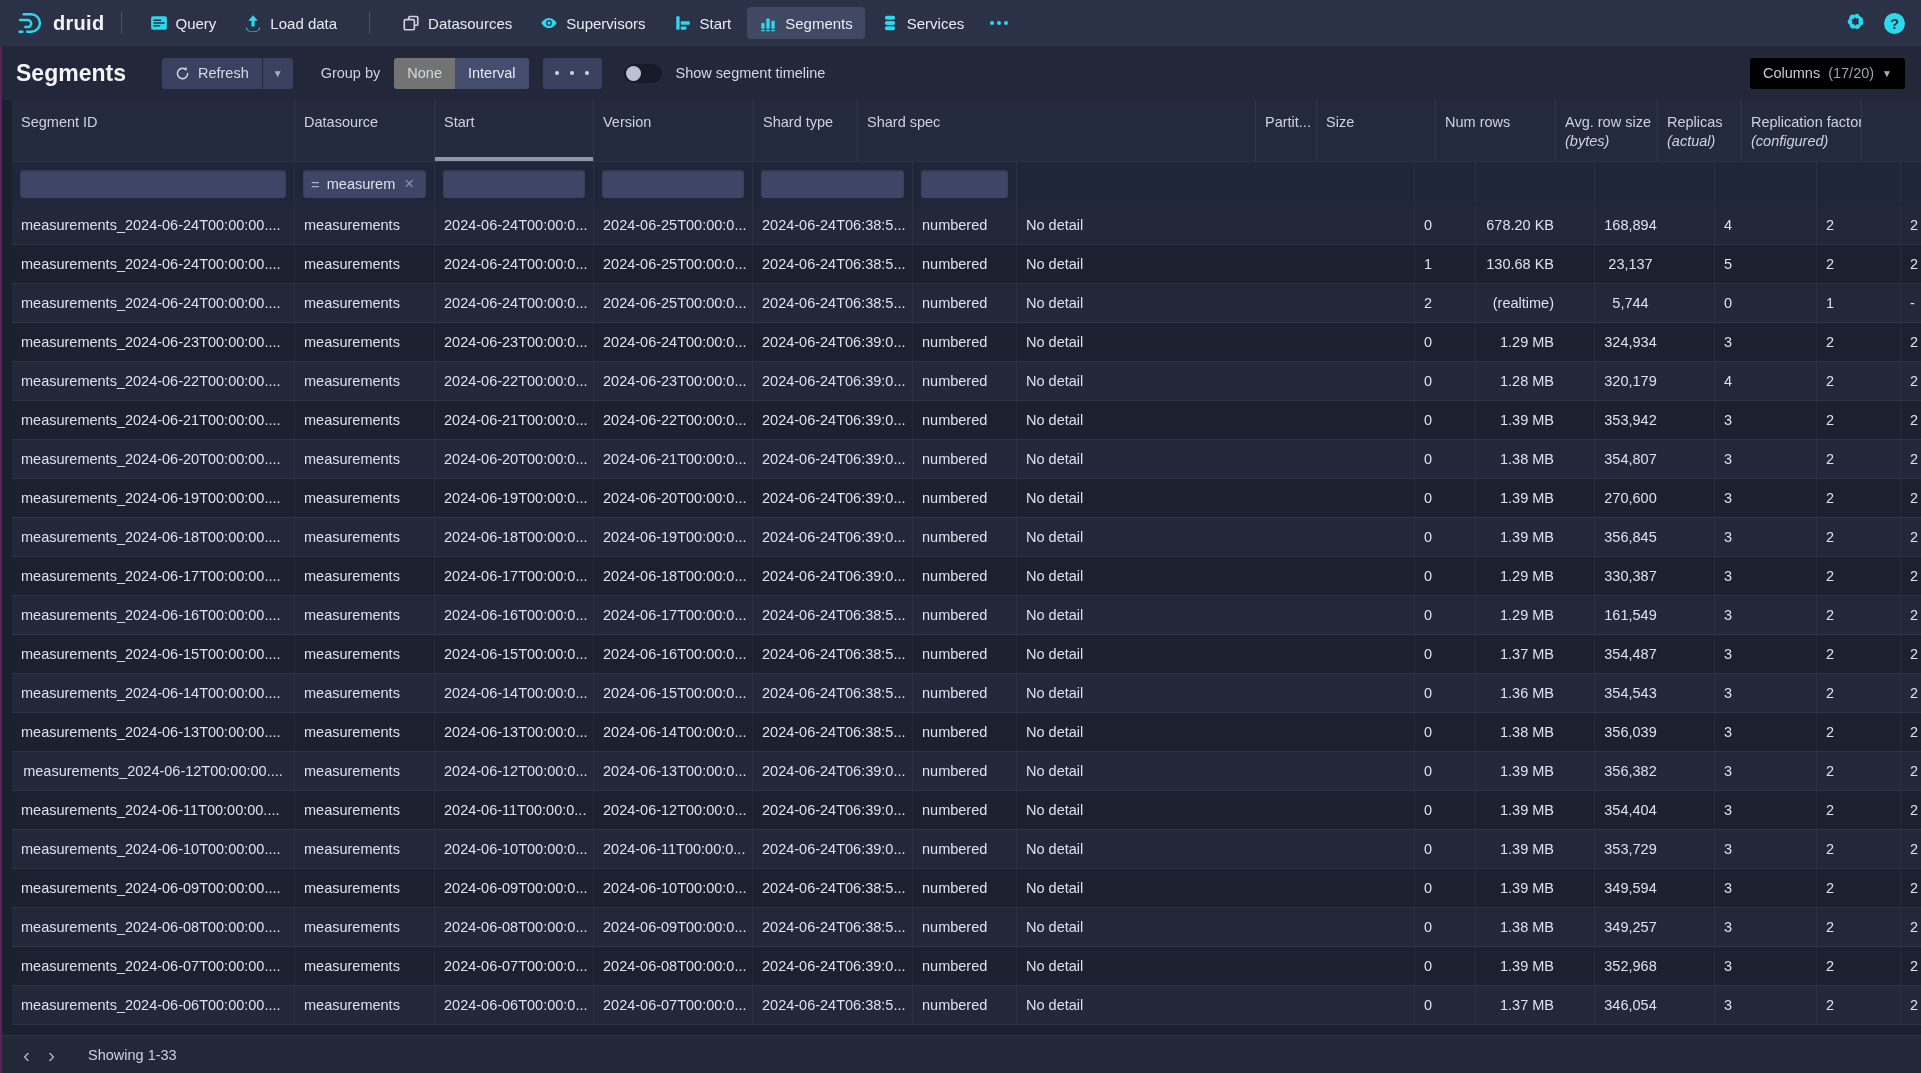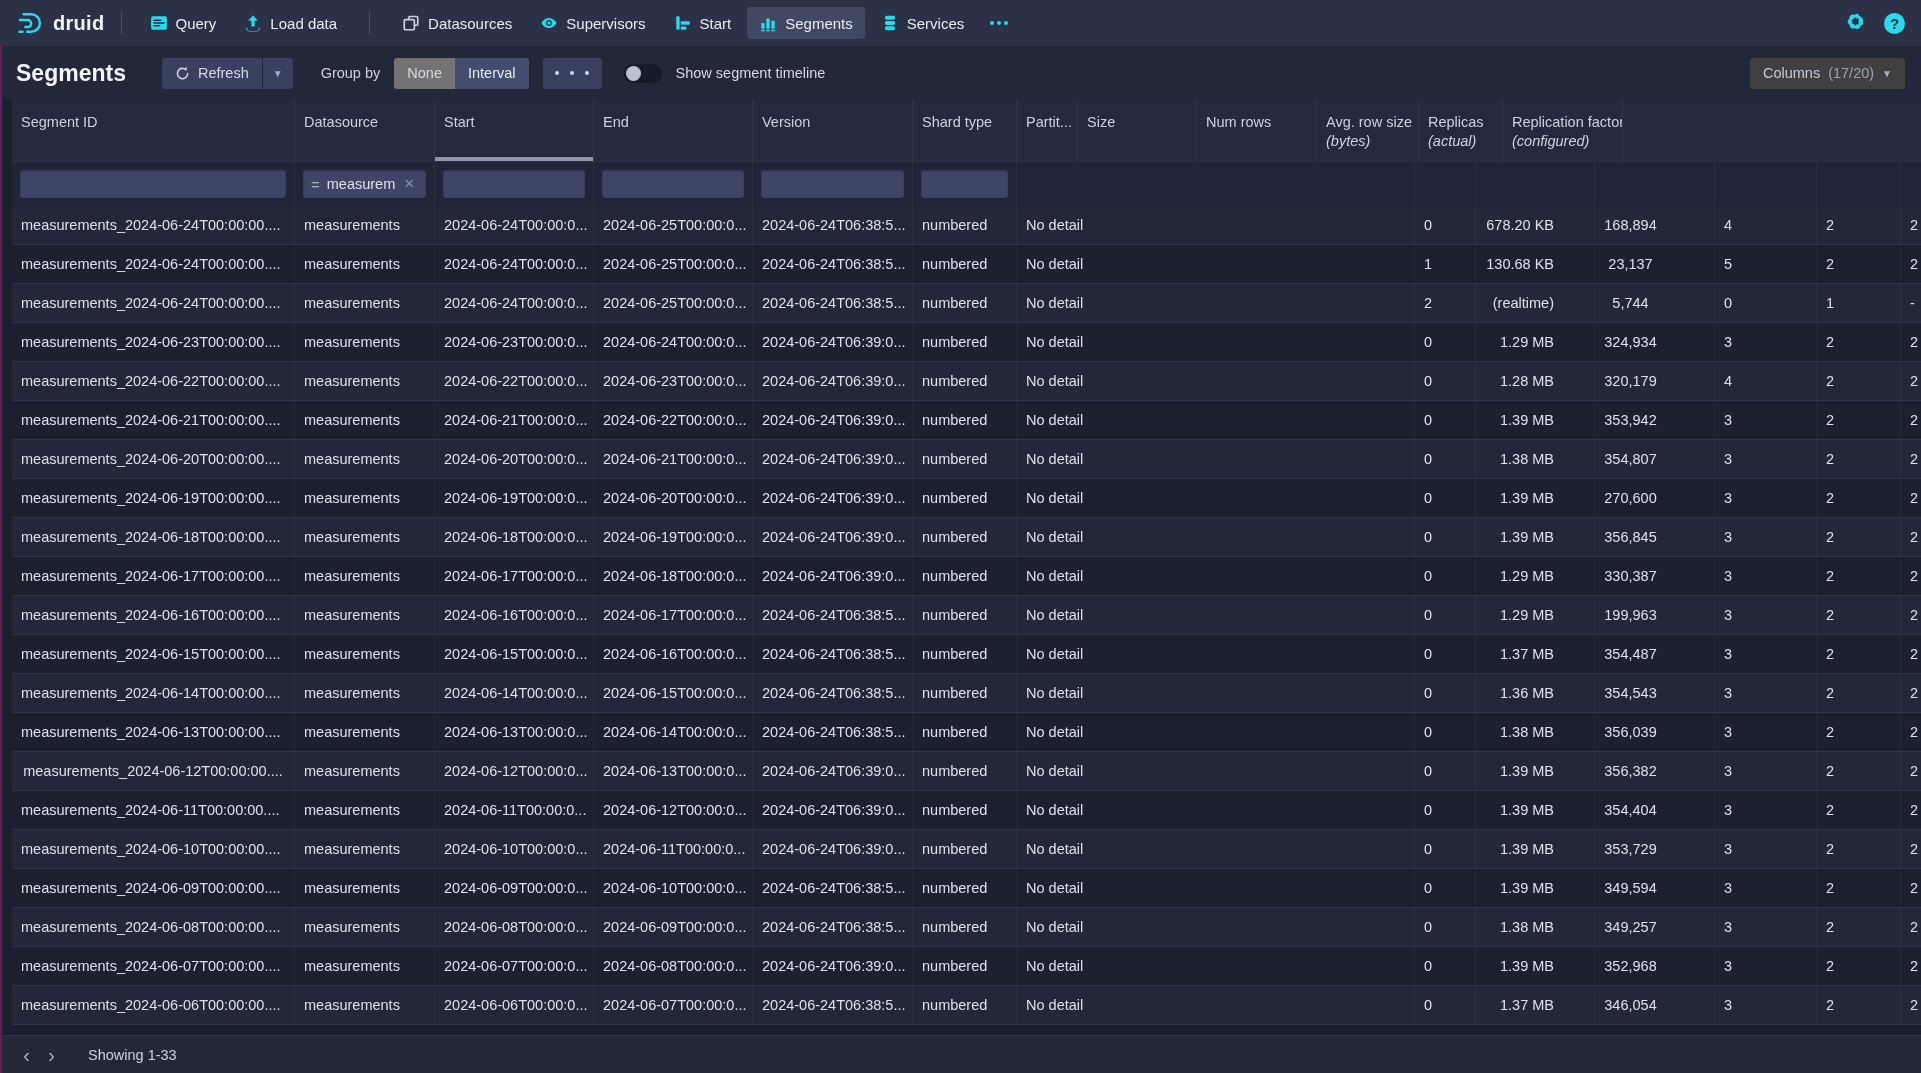--- a/index.html
+++ b/index.html
@@ -65,7 +65,7 @@
   .toggle { width: 38px; height: 19px; border-radius: 10px; background: #161b2a; position: relative; cursor: pointer; margin-right: 14px; flex: none; }
   .toggle .knob { position: absolute; left: 2px; top: 2px; width: 15px; height: 15px; border-radius: 50%; background: #bcc1d1; }
   .toggle-label { font-size: 14.5px; color: #d5d9e6; }
-  .columns-btn { margin-left: auto; background: #404040; color: #c6cbda; }
+  .columns-btn { margin-left: auto; background: #000000; color: #c6cbda; }
   .columns-count { color: #99a1b6; }
   
   .tablewrap { width: 2100px; }

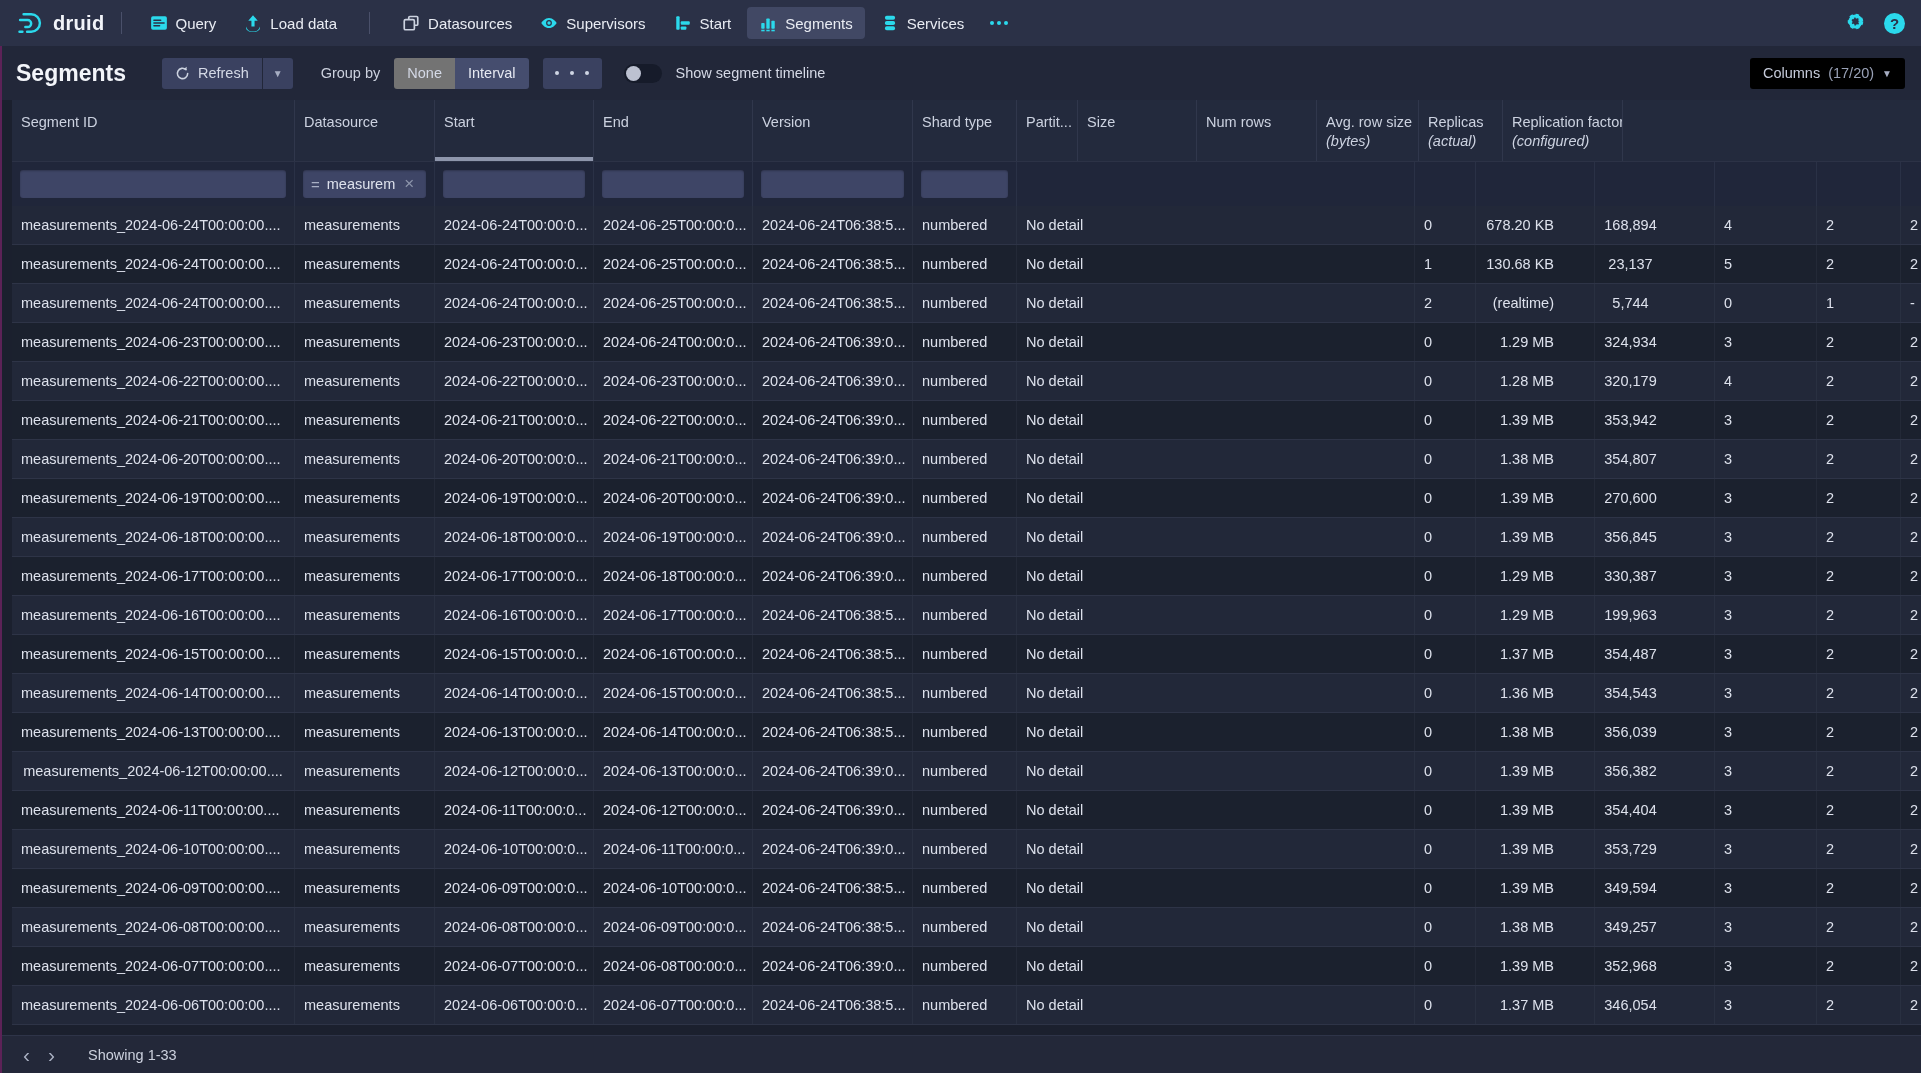--- a/index.html
+++ b/index.html
@@ -261,9 +261,6 @@
       <div class="hcell sorted" style="width: 159px;">
         <span class="hlabel">Start</span>
       </div>
-      <div class="hcell" style="width: 159px;">
-        <span class="hlabel">End</span>
-      </div>
       <div class="hcell" style="width: 160px;">
         <span class="hlabel">Version</span>
       </div>

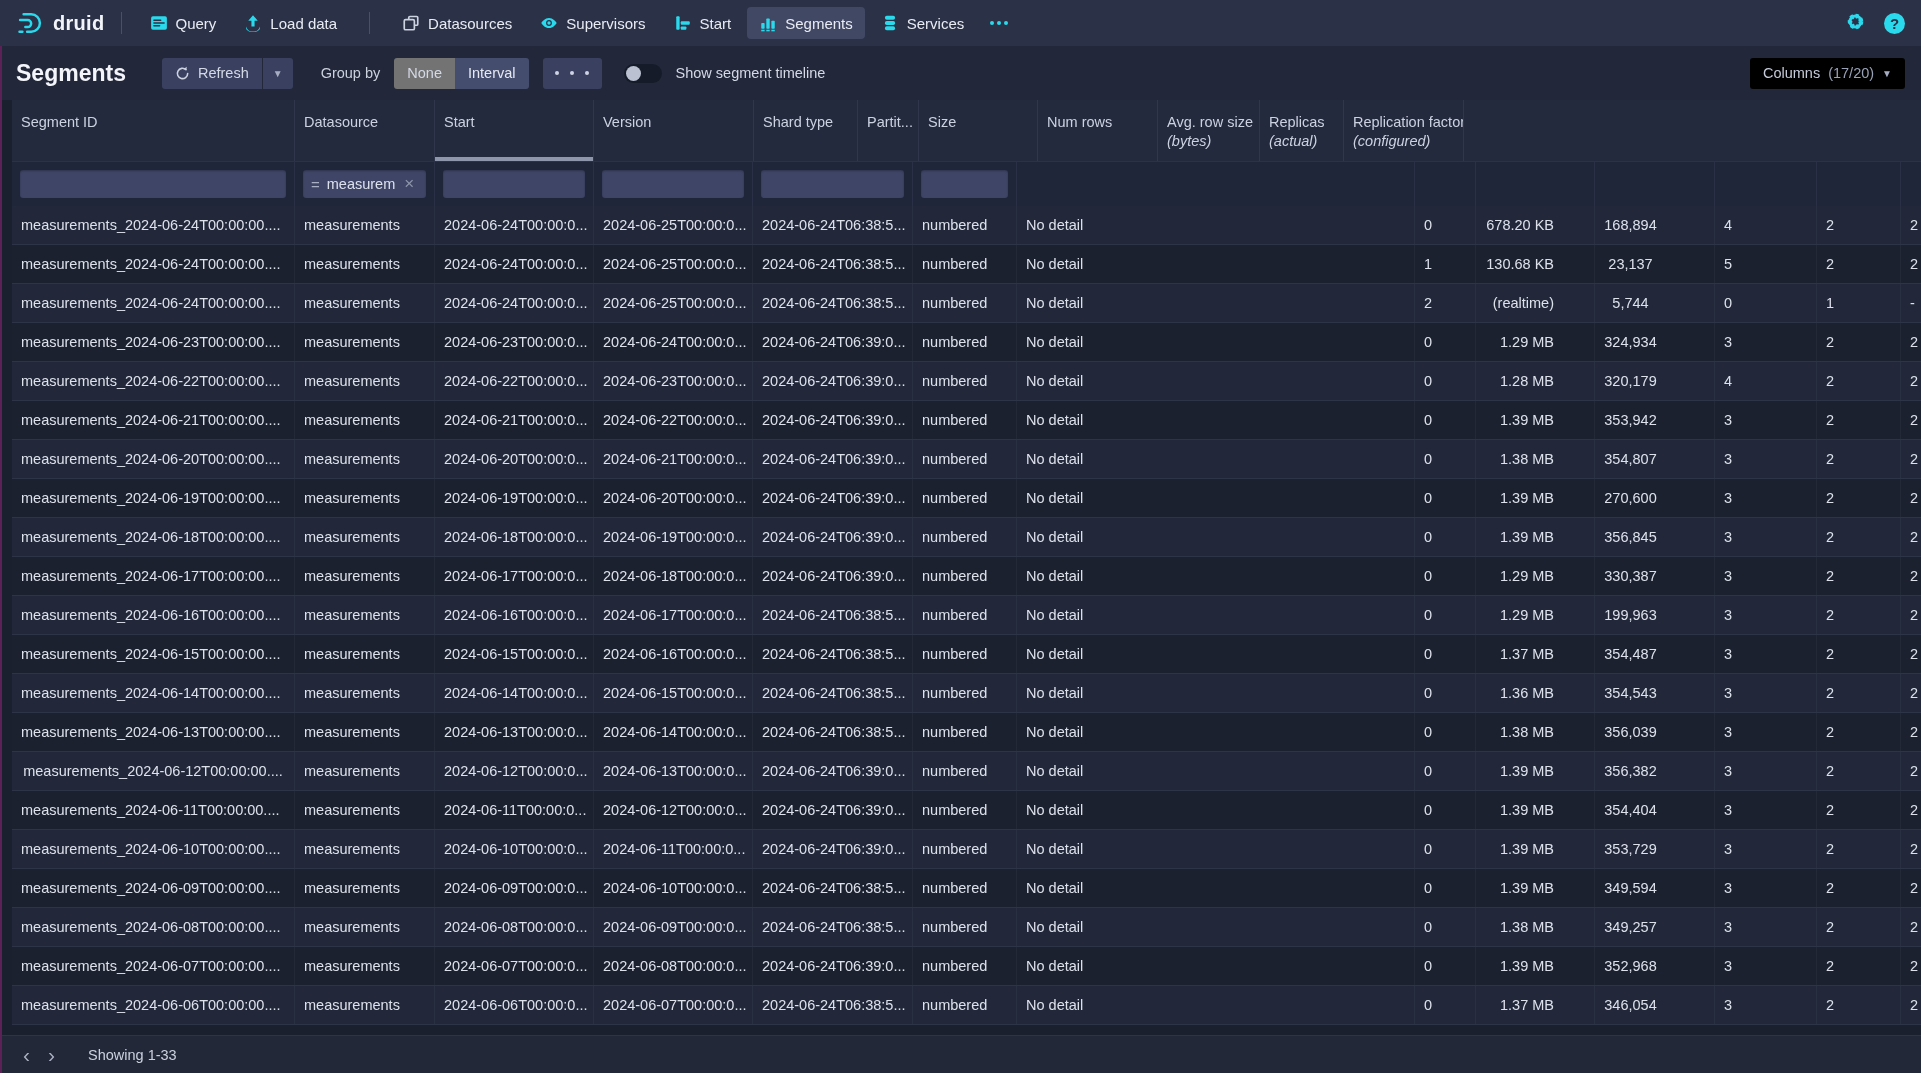--- a/index.html
+++ b/index.html
@@ -267,6 +267,9 @@
       <div class="hcell" style="width: 104px;">
         <span class="hlabel">Shard type</span>
       </div>
+      <div class="hcell" style="width: 398px;">
+        <span class="hlabel">Shard spec</span>
+      </div>
       <div class="hcell" style="width: 61px;">
         <span class="hlabel">Partit...</span>
       </div>

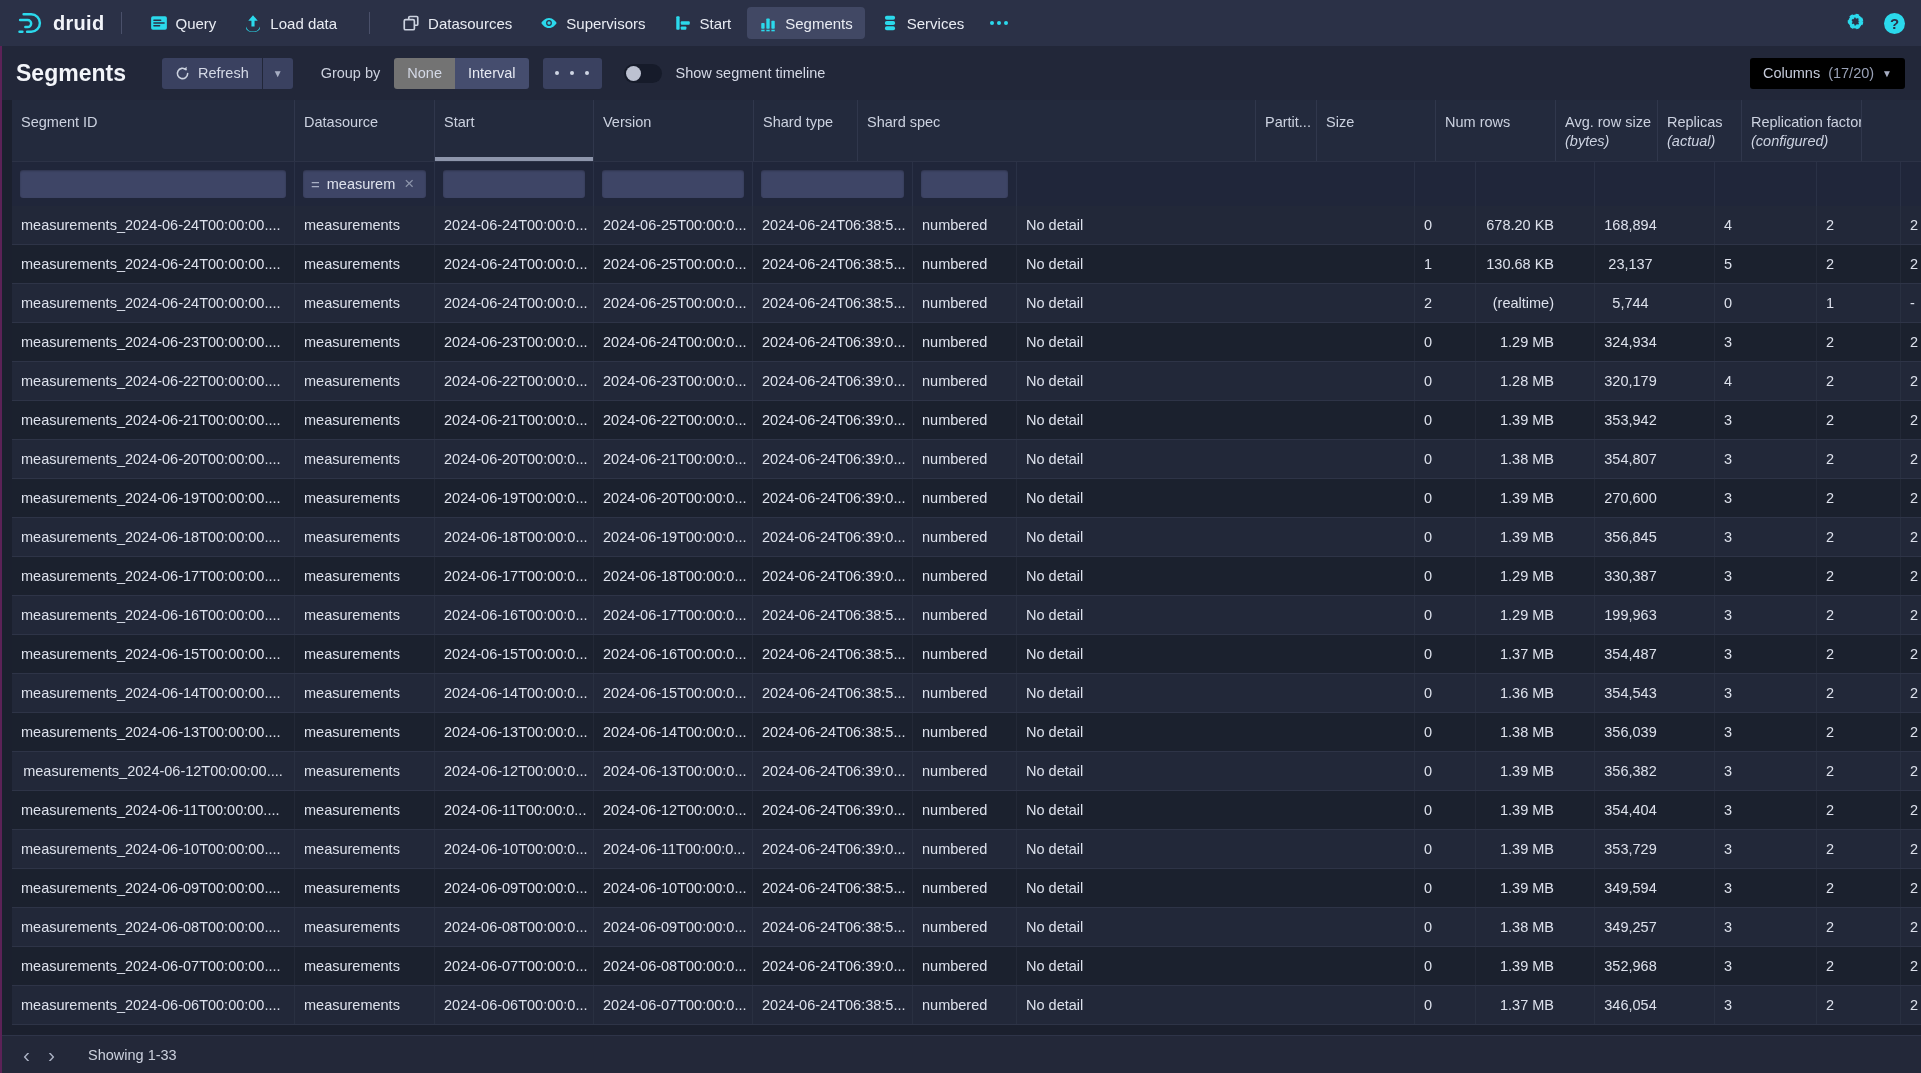--- a/index.html
+++ b/index.html
@@ -484,7 +484,7 @@
         <div class="cell cell-spec" style="width: 398px;">No detail</div>
         <div class="cell cell-part" style="width: 61px;">0</div>
         <div class="cell cell-size" style="width: 119px;">1.29 MB</div>
-        <div class="cell cell-rows" style="width: 120px;">199,963</div>
+        <div class="cell cell-rows" style="width: 120px;">161,549</div>
         <div class="cell cell-avg" style="width: 102px;">3</div>
         <div class="cell cell-rep" style="width: 84px;">2</div>
         <div class="cell cell-rf" style="width: 120px;">2</div>

